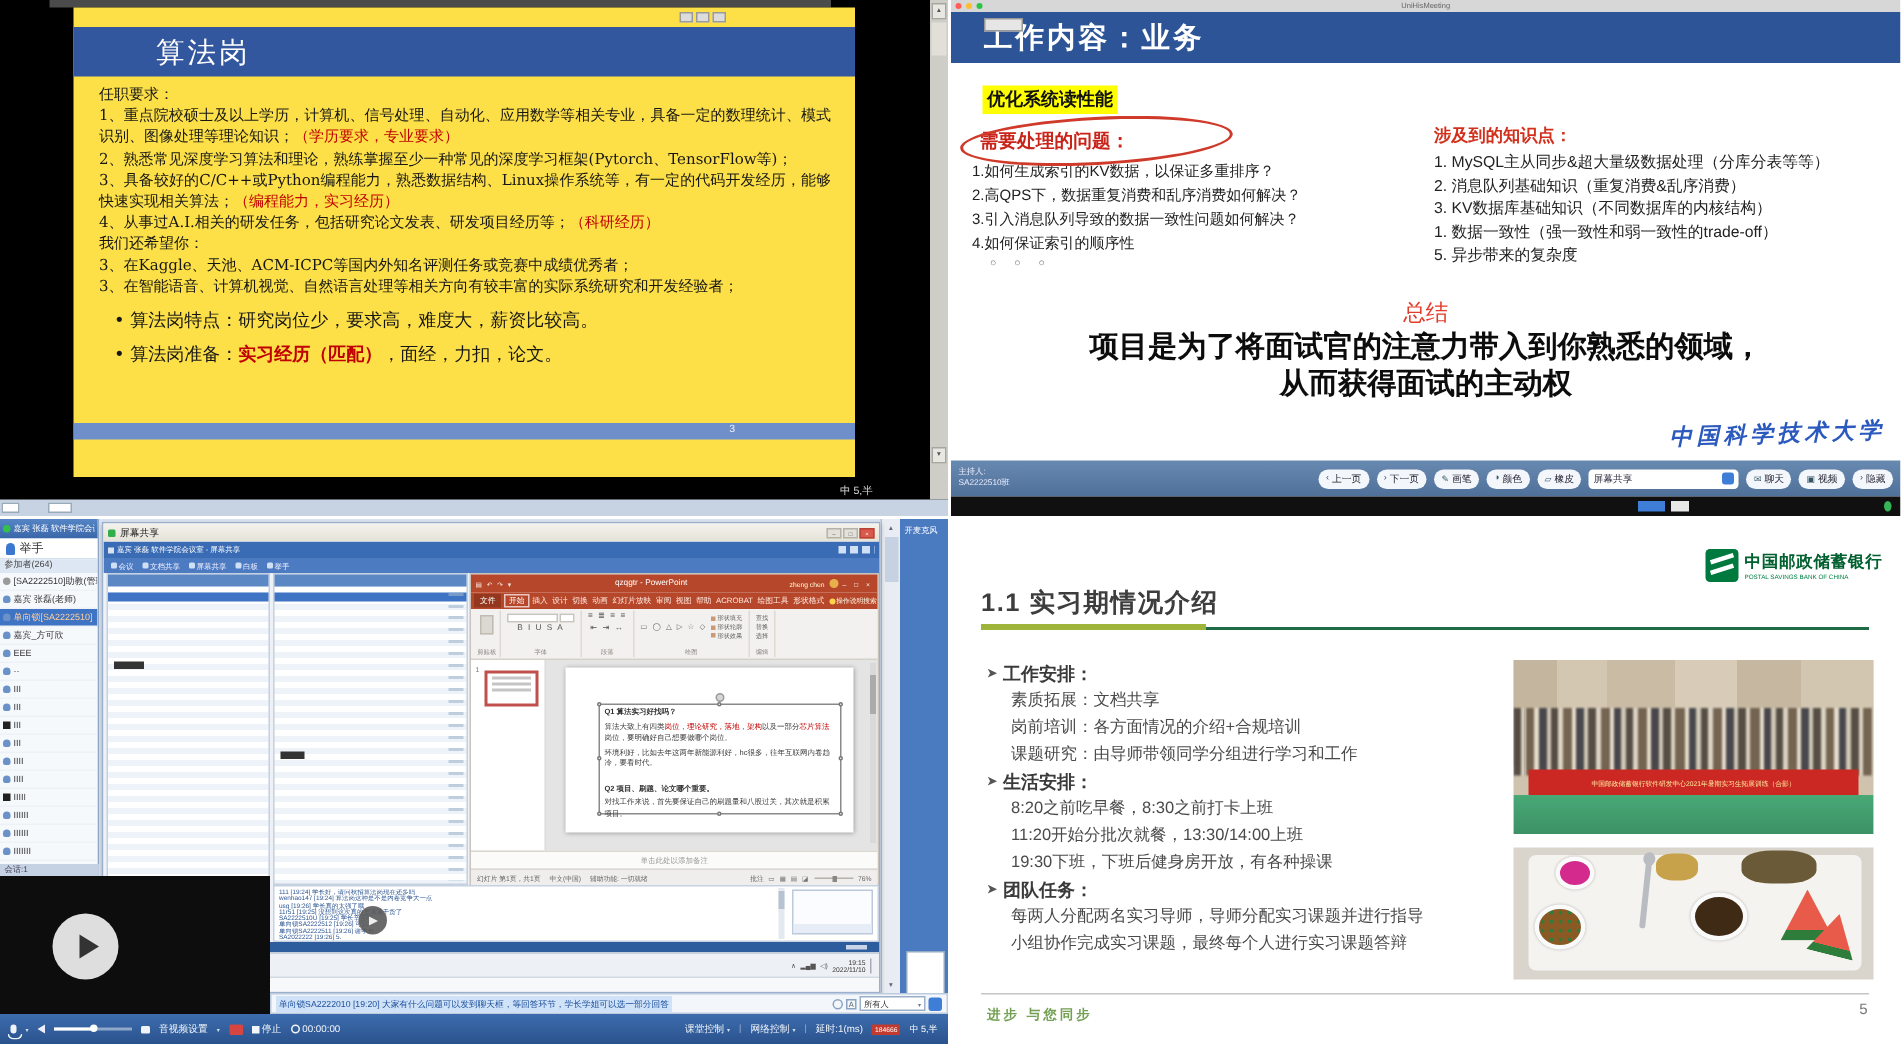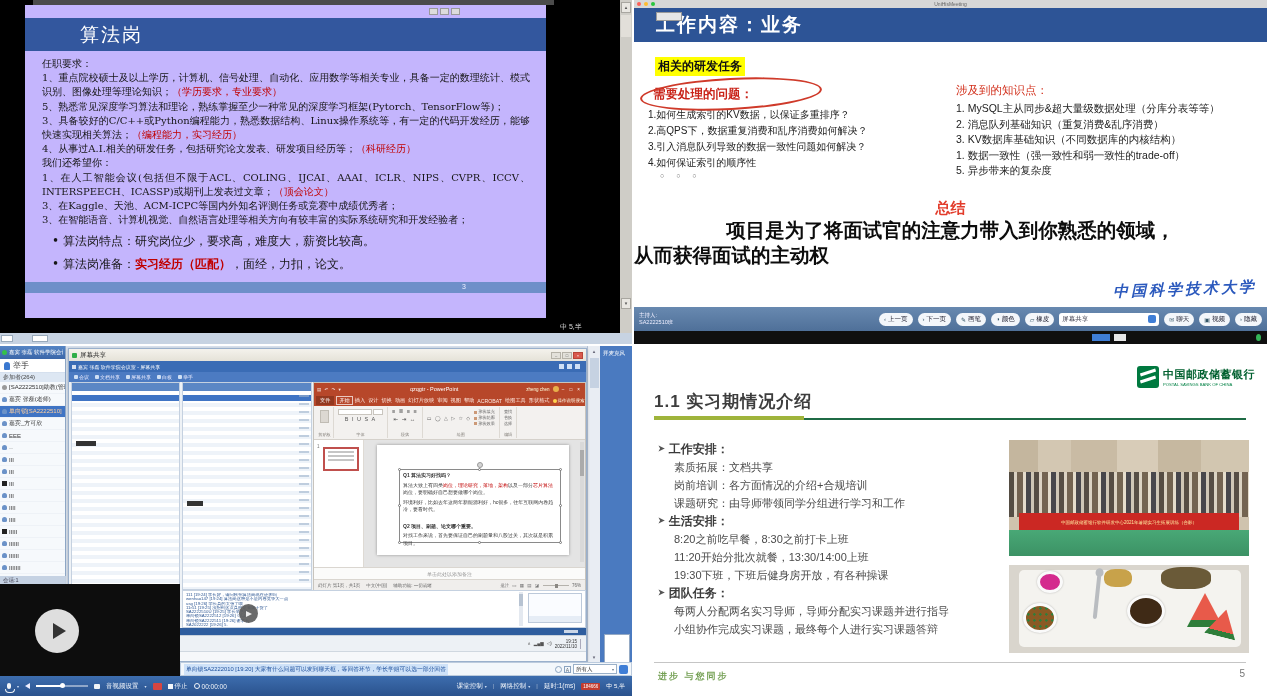--- a/index.html
+++ b/index.html
@@ -11,7 +11,7 @@
 i{font-style:normal}
 
 #p1{left:0;top:0;width:632px;height:344px;background:#000}
-.p1-slide{left:25px;top:5px;width:521px;height:313px;background:#c4b5fd;overflow:hidden}
+.p1-slide{left:49px;top:5px;width:521px;height:313px;background:#fde047;overflow:hidden}
 .p1-mini{position:absolute;right:86px;top:3px;display:flex;gap:2px}
 .p1-mini i{width:9px;height:7px;background:#dcdcdc;border:1px solid #9a9a9a}
 .p1-head{margin-top:13px;height:33px;background:#33579e;display:flex;align-items:center}

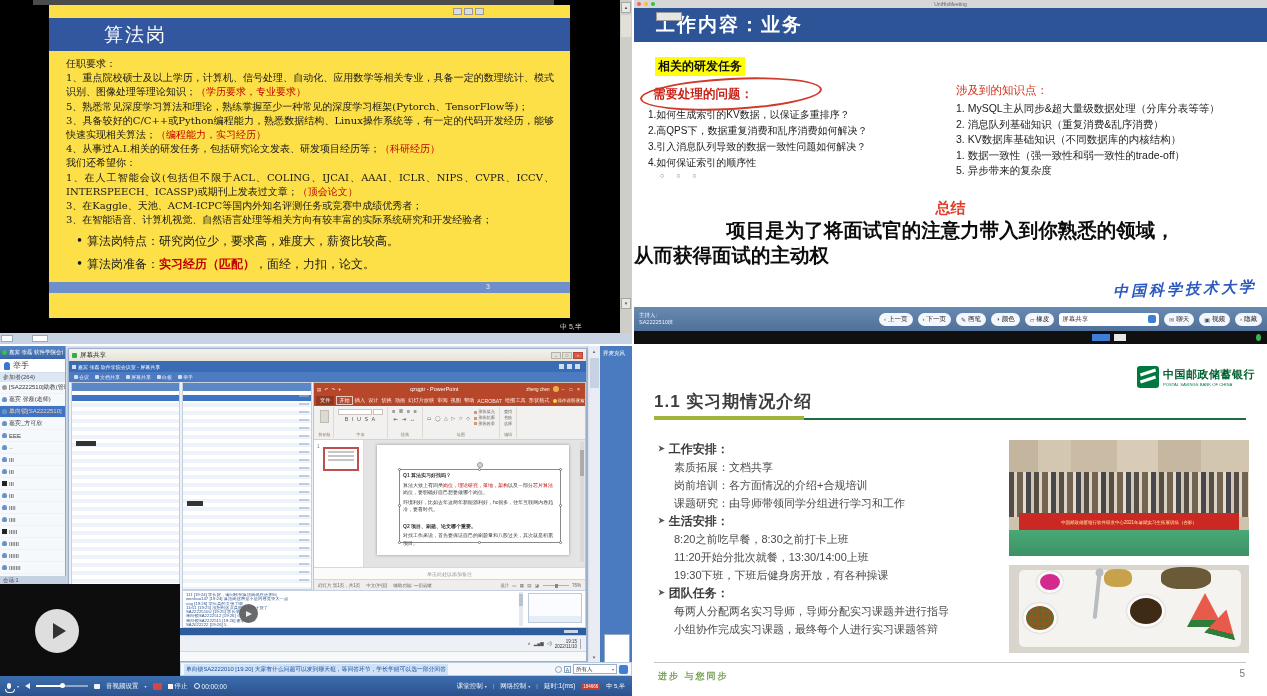--- a/index.html
+++ b/index.html
@@ -311,7 +311,7 @@
     <span>工作内容：业务</span>
     <span class="p2-minibox"></span>
   </div>
-  <div class="ab p2-hl">相关的研发任务</div>
+  <div class="ab p2-hl">优化系统读性能</div>
   <div class="ab p2-prob">
     <i class="p2-oval"></i>
     <div class="p2-ptitle">需要处理的问题：</div>

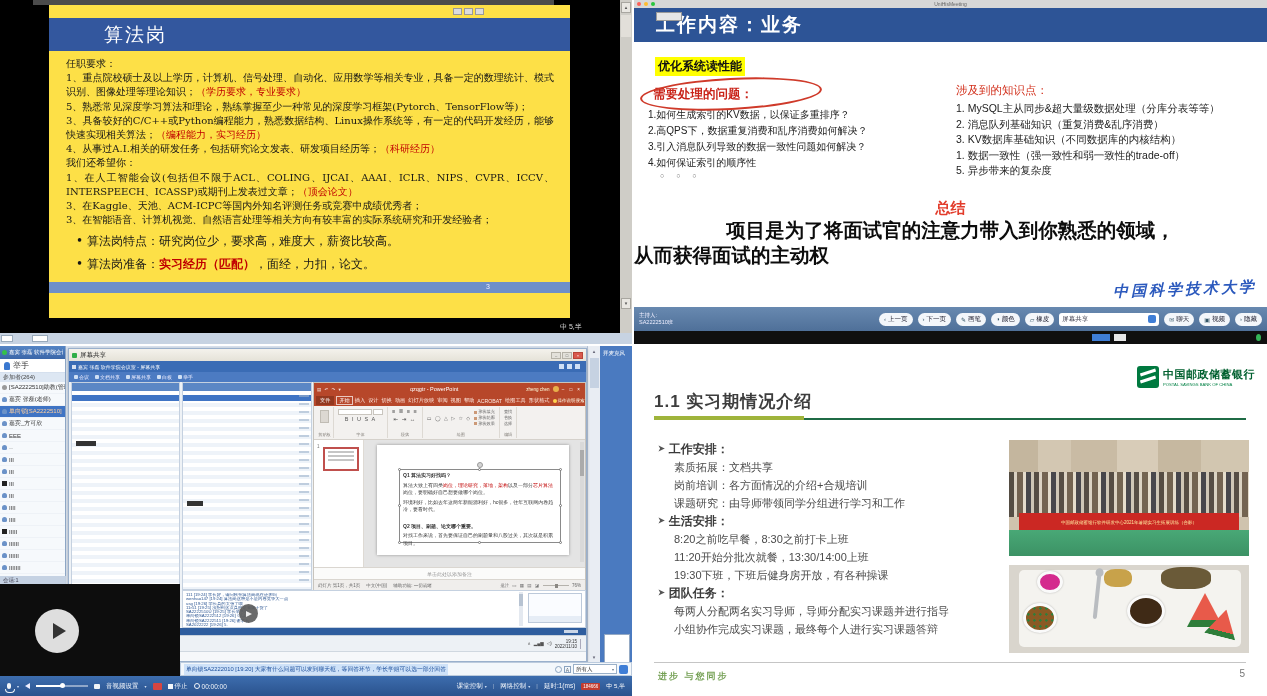--- a/index.html
+++ b/index.html
@@ -45,7 +45,7 @@
 .p2-ptitle{font-size:12.5px;font-weight:bold;color:#c9241a;margin-bottom:4px;padding-left:5px}
 .p2-pitem{font-size:10px;line-height:16px;color:#222}
 .p2-know{left:322px;top:83px;width:306px}
-.p2-ktitle{font-size:11.5px;font-weight:normal;color:#d2301c;margin-bottom:3px}
+.p2-ktitle{font-size:11.5px;font-weight:bold;color:#d2301c;margin-bottom:3px}
 .p2-kitem{font-size:10.5px;line-height:15.5px;color:#222}
 .p2-dots{left:26px;top:172px;font-size:7px;color:#666;letter-spacing:5px}
 .p2-sum{left:0;top:199px;width:100%;text-align:center;font-size:15px;font-weight:bold;color:#e23c2b}

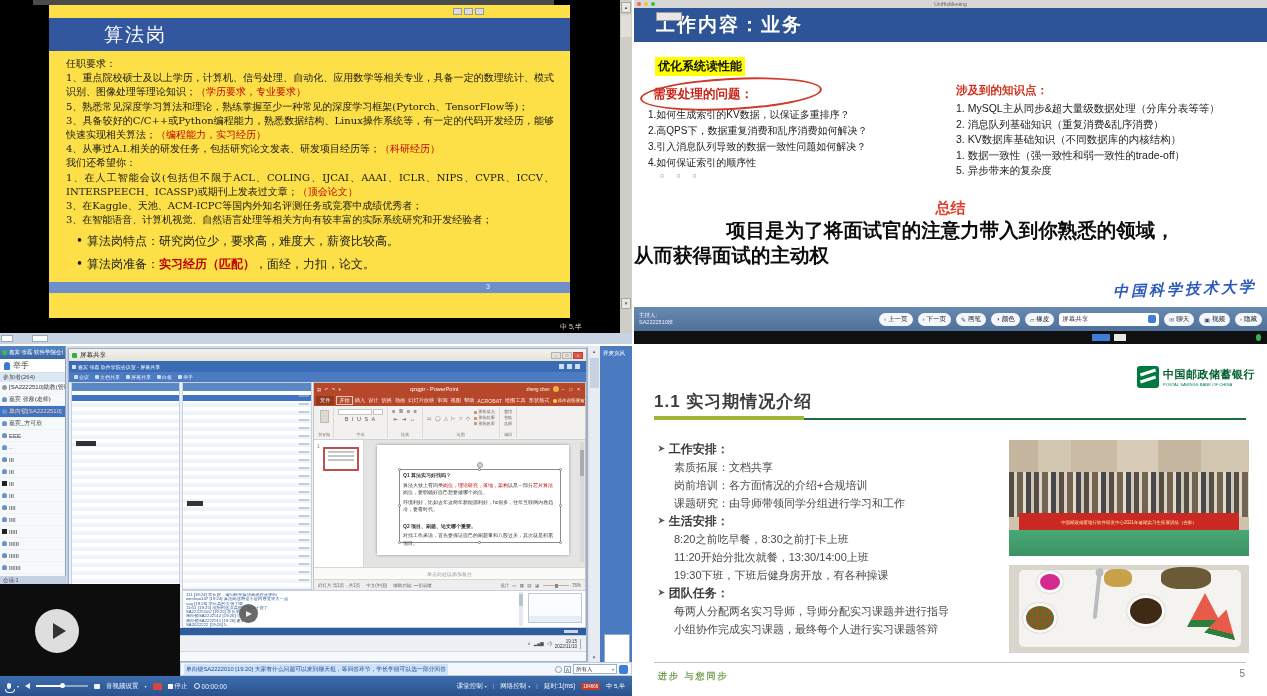--- a/index.html
+++ b/index.html
@@ -272,7 +272,7 @@
     <div class="p1-body">
       <p><span>任职要求：</span><span class="red"></span><span></span></p>
       <p><span>1、重点院校硕士及以上学历，计算机、信号处理、自动化、应用数学等相关专业，具备一定的数理统计、模式识别、图像处理等理论知识；</span><span class="red">（学历要求，专业要求）</span><span></span></p>
-      <p><span>5、熟悉常见深度学习算法和理论，熟练掌握至少一种常见的深度学习框架(Pytorch、TensorFlow等)；</span><span class="red"></span><span></span></p>
+      <p><span>2、熟悉常见深度学习算法和理论，熟练掌握至少一种常见的深度学习框架(Pytorch、TensorFlow等)；</span><span class="red"></span><span></span></p>
       <p><span>3、具备较好的C/C++或Python编程能力，熟悉数据结构、Linux操作系统等，有一定的代码开发经历，能够快速实现相关算法；</span><span class="red">（编程能力，实习经历）</span><span></span></p>
       <p><span>4、从事过A.I.相关的研发任务，包括研究论文发表、研发项目经历等；</span><span class="red">（科研经历）</span><span></span></p>
       <p><span>我们还希望你：</span><span class="red"></span><span></span></p>

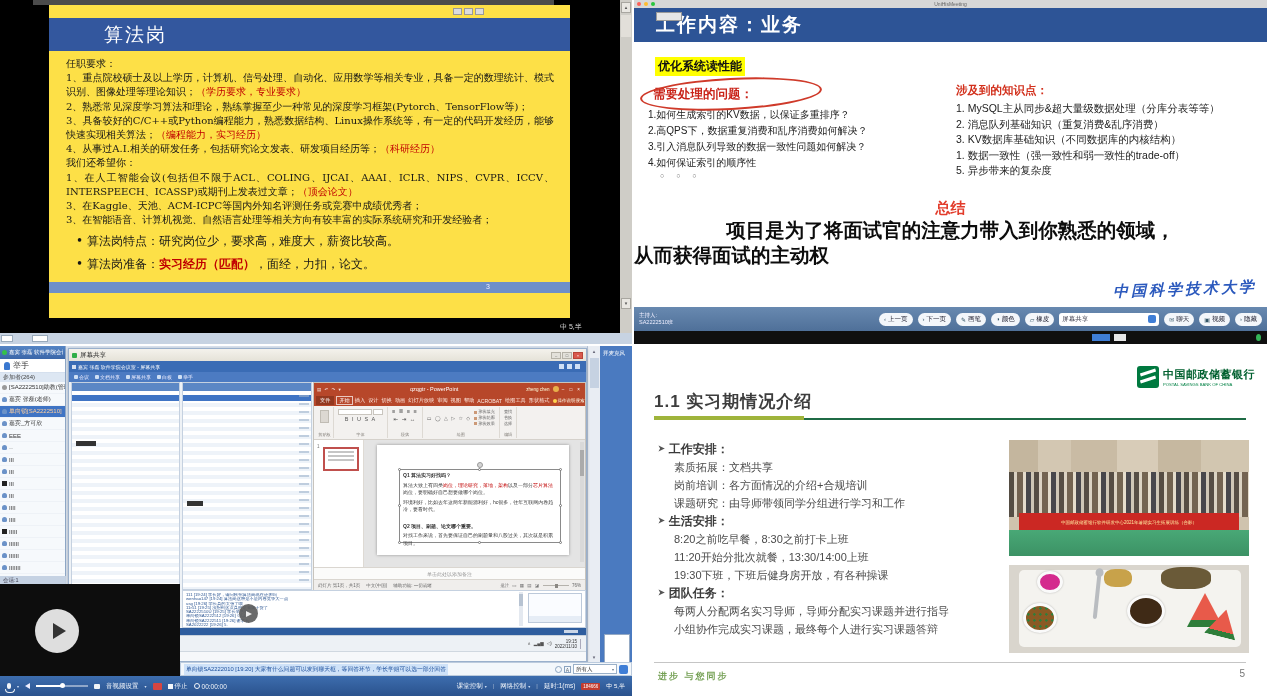--- a/index.html
+++ b/index.html
@@ -276,7 +276,6 @@
       <p><span>3、具备较好的C/C++或Python编程能力，熟悉数据结构、Linux操作系统等，有一定的代码开发经历，能够快速实现相关算法；</span><span class="red">（编程能力，实习经历）</span><span></span></p>
       <p><span>4、从事过A.I.相关的研发任务，包括研究论文发表、研发项目经历等；</span><span class="red">（科研经历）</span><span></span></p>
       <p><span>我们还希望你：</span><span class="red"></span><span></span></p>
-      <p><span>1、在人工智能会议(包括但不限于ACL、COLING、IJCAI、AAAI、ICLR、NIPS、CVPR、ICCV、INTERSPEECH、ICASSP)或期刊上发表过文章；</span><span class="red">（顶会论文）</span><span></span></p>
       <p><span>3、在Kaggle、天池、ACM-ICPC等国内外知名评测任务或竞赛中成绩优秀者；</span><span class="red"></span><span></span></p>
       <p><span>3、在智能语音、计算机视觉、自然语言处理等相关方向有较丰富的实际系统研究和开发经验者；</span><span class="red"></span><span></span></p>
       <div class="p1-bullets">

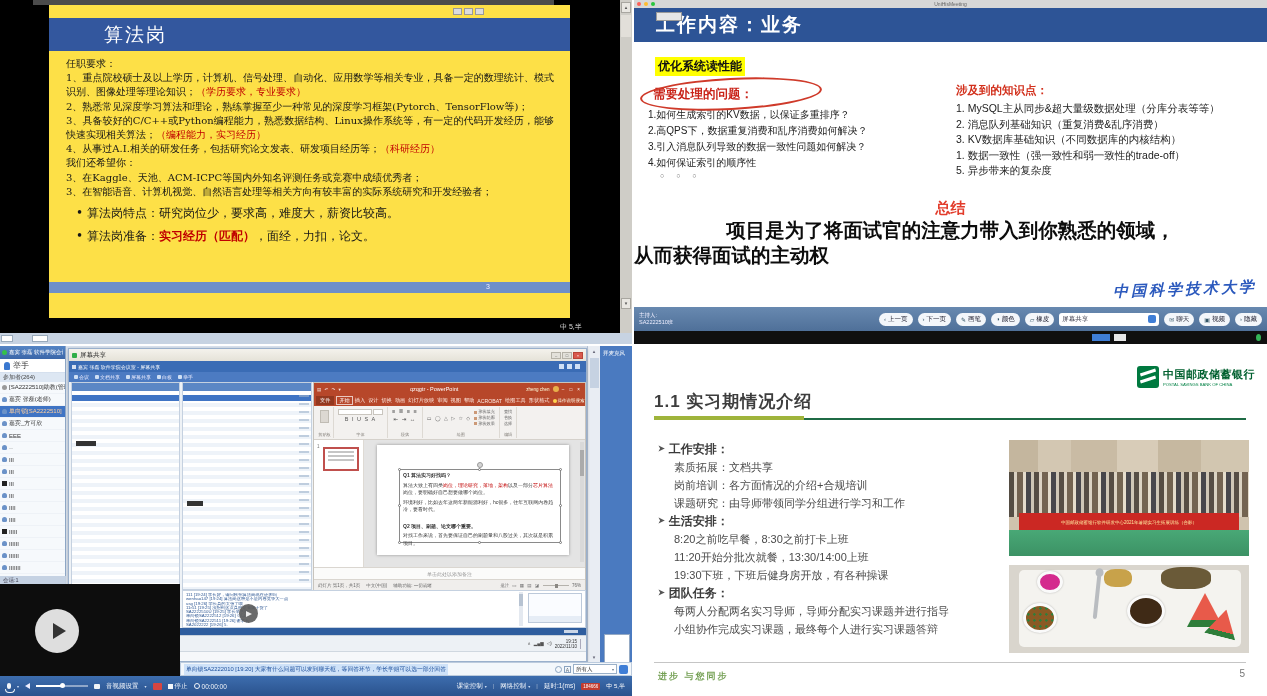--- a/index.html
+++ b/index.html
@@ -48,7 +48,7 @@
 .p2-ktitle{font-size:11.5px;font-weight:bold;color:#d2301c;margin-bottom:3px}
 .p2-kitem{font-size:10.5px;line-height:15.5px;color:#222}
 .p2-dots{left:26px;top:172px;font-size:7px;color:#666;letter-spacing:5px}
-.p2-sum{left:0;top:199px;width:100%;text-align:center;font-size:15px;font-weight:bold;color:#e23c2b}
+.p2-sum{left:0;top:199px;width:100%;text-align:center;font-size:15px;font-weight:normal;color:#e23c2b}
 .p2-s1{left:0;top:217px;width:100%;text-align:center;font-size:19.5px;font-weight:800;color:#0c0c0c}
 .p2-s2{left:0;top:242px;width:100%;text-align:left;font-size:19.5px;font-weight:800;color:#0c0c0c}
 .p2-sig{right:10px;top:280px;font-size:15px;font-weight:bold;font-style:italic;color:#2b59bd;letter-spacing:3px;transform:rotate(-2deg)}

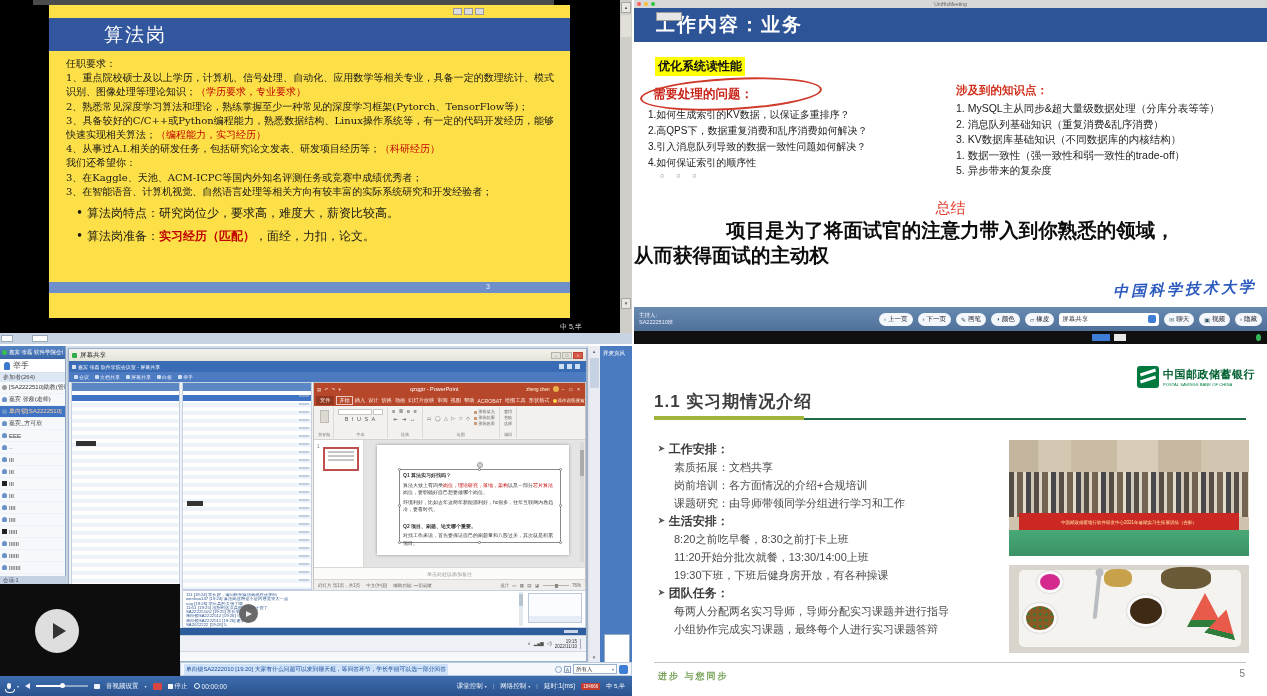--- a/index.html
+++ b/index.html
@@ -50,7 +50,7 @@
 .p2-dots{left:26px;top:172px;font-size:7px;color:#666;letter-spacing:5px}
 .p2-sum{left:0;top:199px;width:100%;text-align:center;font-size:15px;font-weight:normal;color:#e23c2b}
 .p2-s1{left:0;top:217px;width:100%;text-align:center;font-size:19.5px;font-weight:800;color:#0c0c0c}
-.p2-s2{left:0;top:242px;width:100%;text-align:left;font-size:19.5px;font-weight:800;color:#0c0c0c}
+.p2-s2{left:0;top:242px;width:100%;text-align:center;font-size:19.5px;font-weight:800;color:#0c0c0c}
 .p2-sig{right:10px;top:280px;font-size:15px;font-weight:bold;font-style:italic;color:#2b59bd;letter-spacing:3px;transform:rotate(-2deg)}
 .p2-toolbar{left:0;top:307px;width:100%;height:24px;background:linear-gradient(#6889b0,#4f7099);padding:0 5px}
 .p2-host{font-size:5.5px;color:#eef;line-height:1.25;white-space:nowrap}

